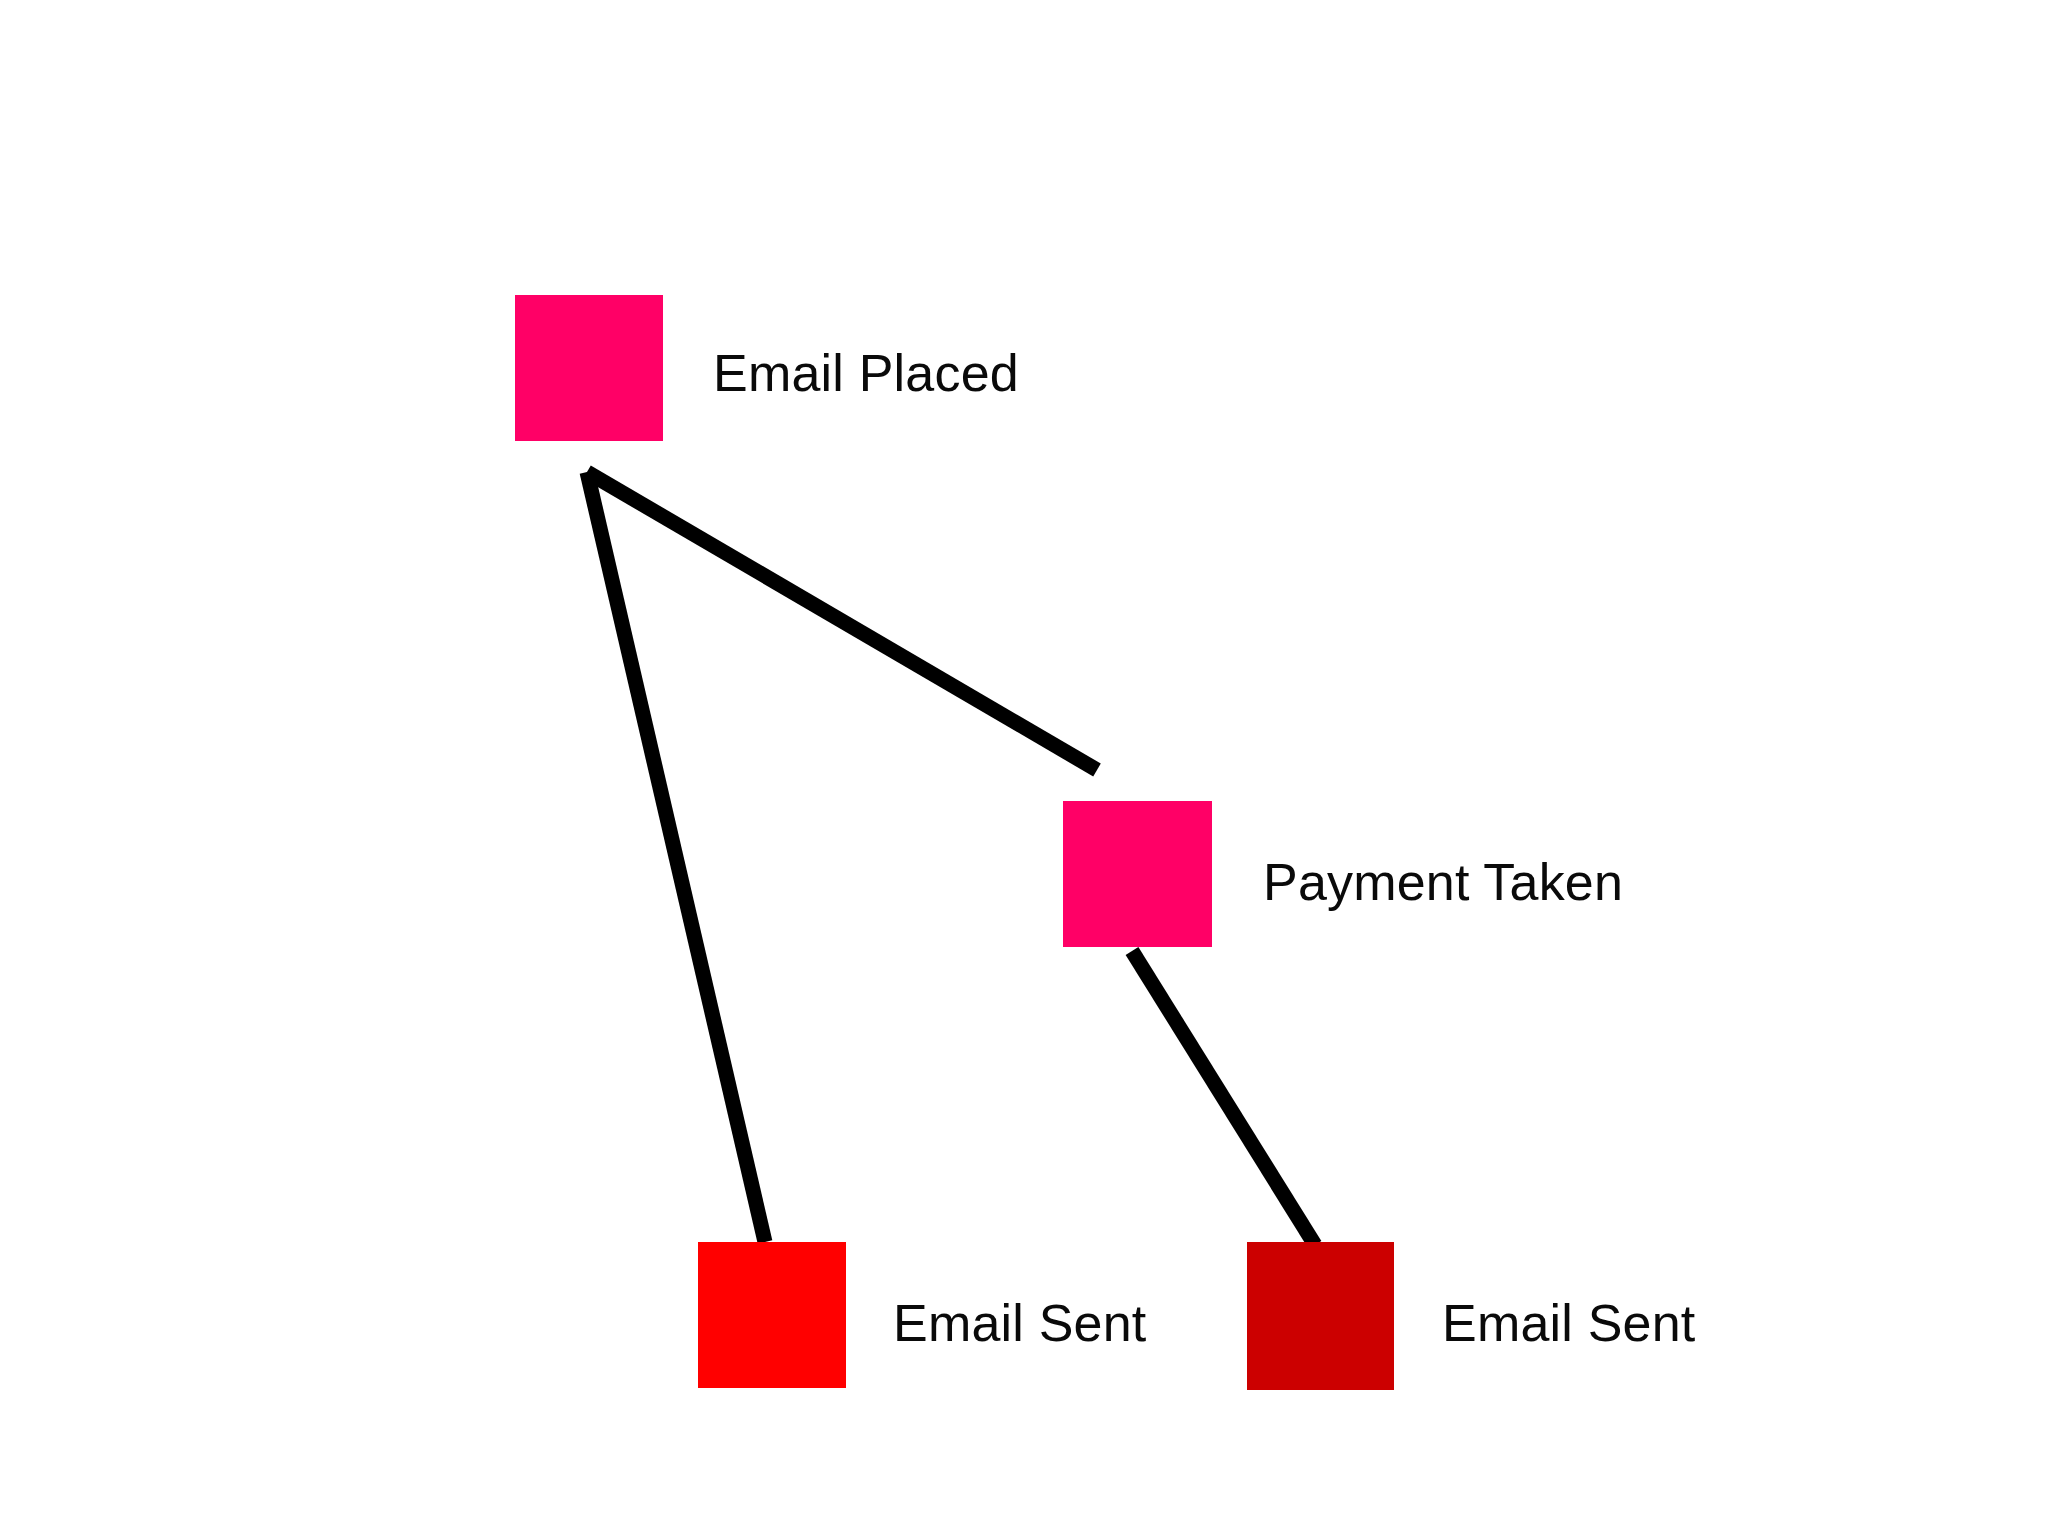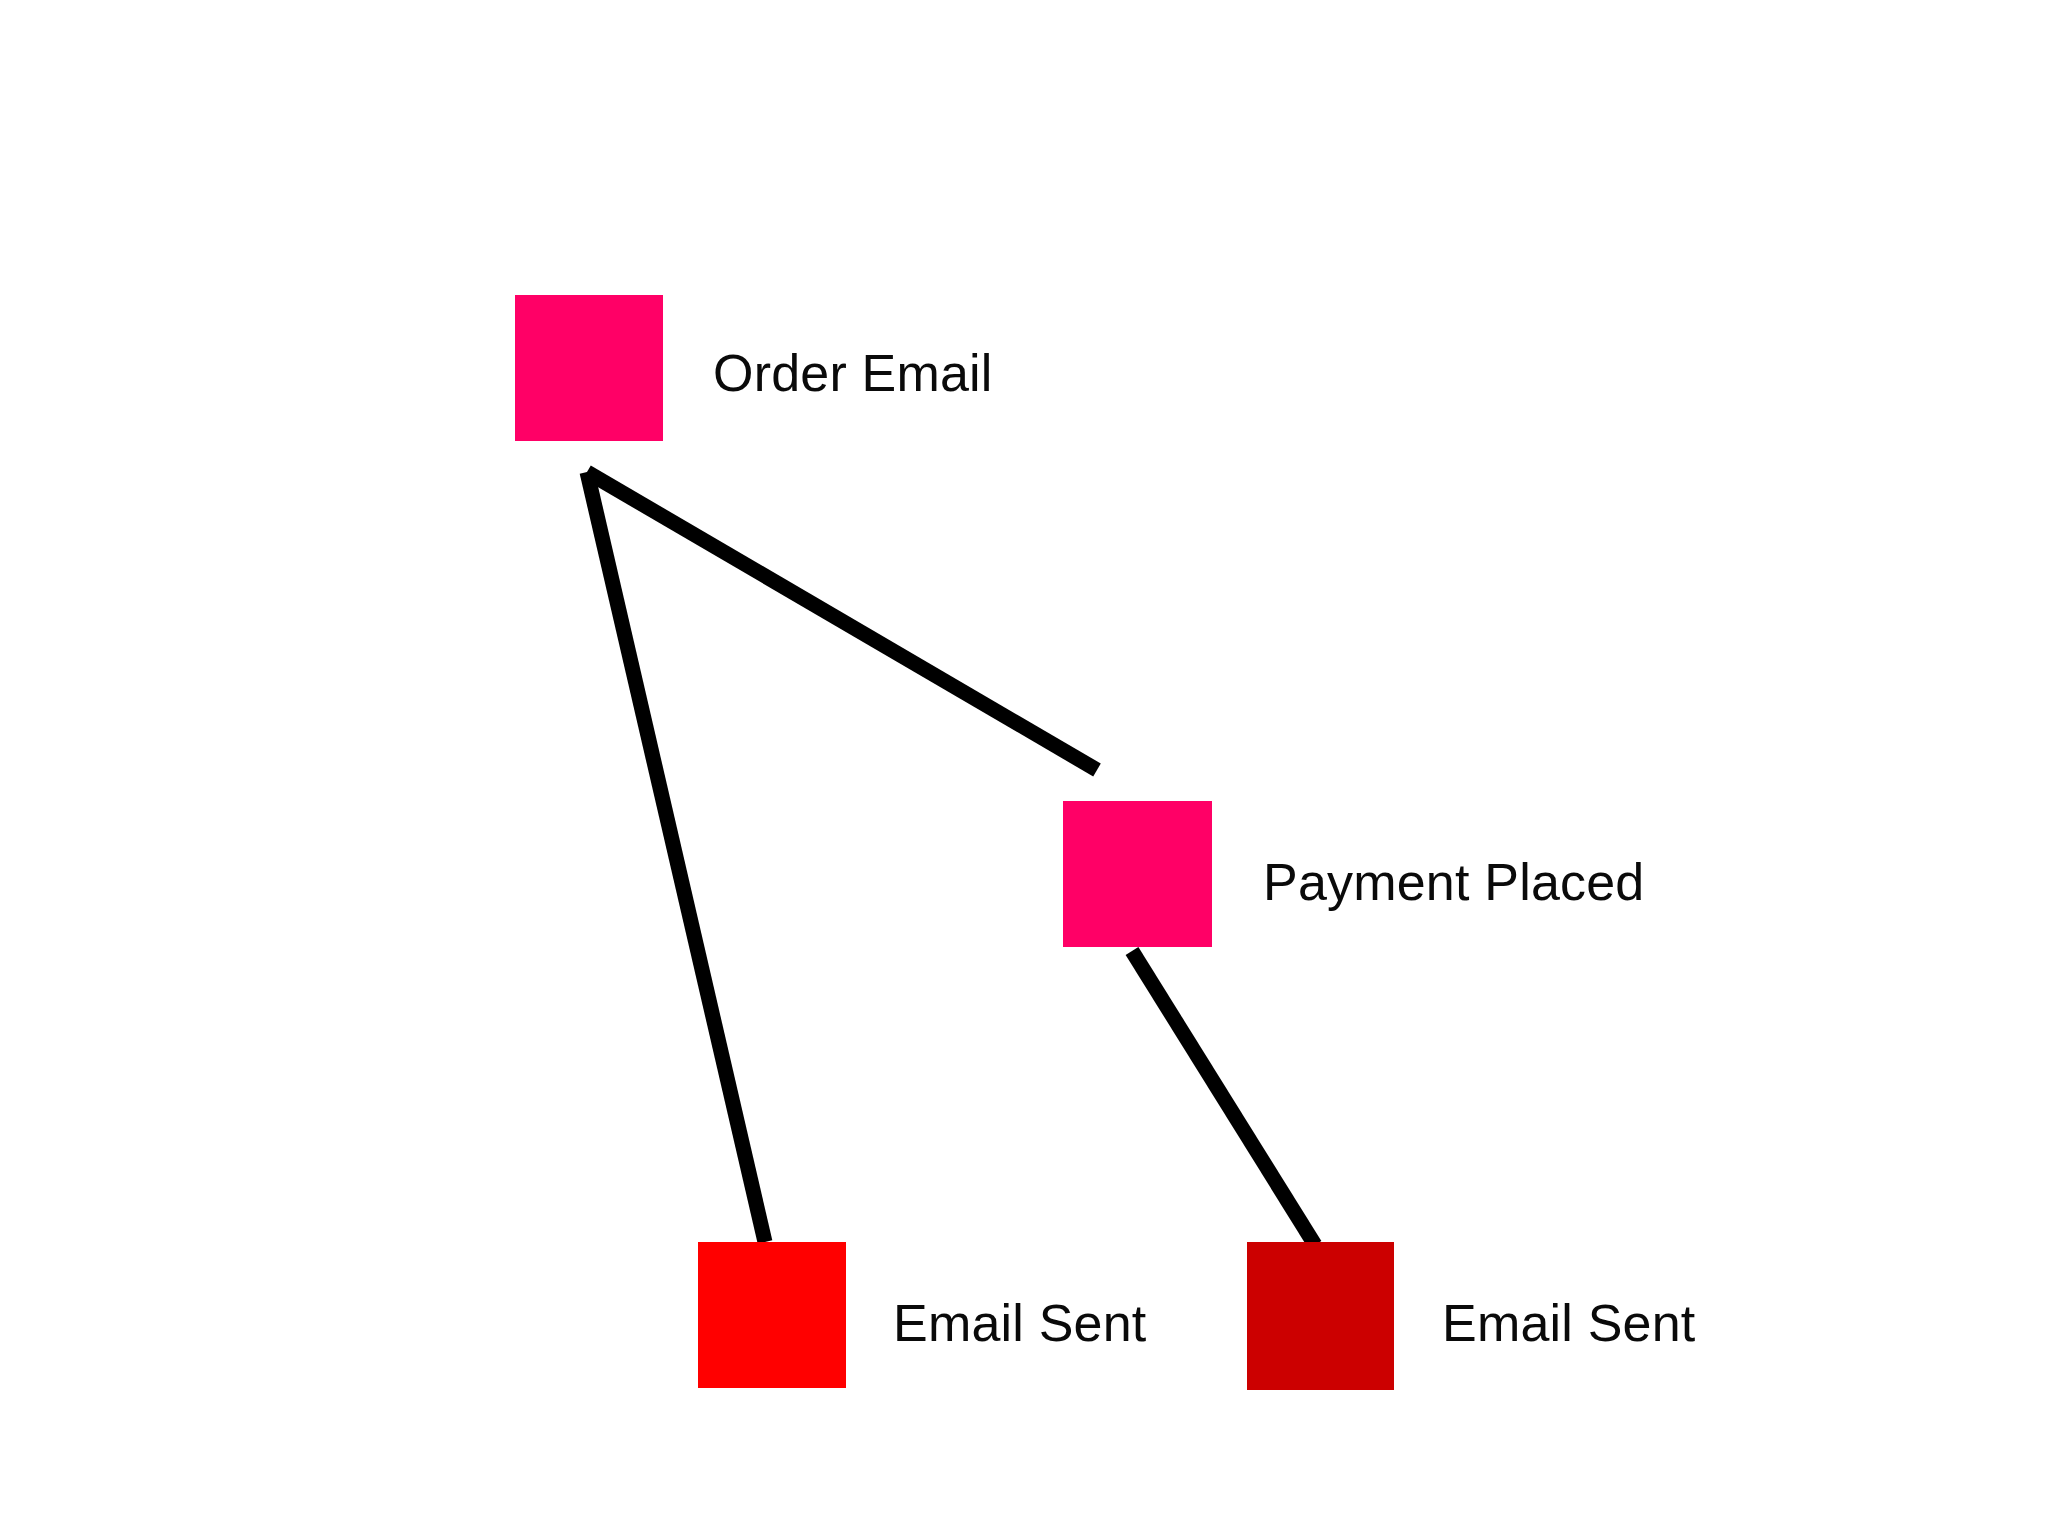--- a/index.html
+++ b/index.html
@@ -72,7 +72,7 @@
 
   <div class="node" id="node-order-placed">
     <span class="node-box" style="background-color: rgb(255, 0, 102);"></span>
-    <span class="node-label">Order Email</span>
+    <span class="node-label">Email Placed</span>
   </div>
 
   <div class="node" id="node-payment-taken">

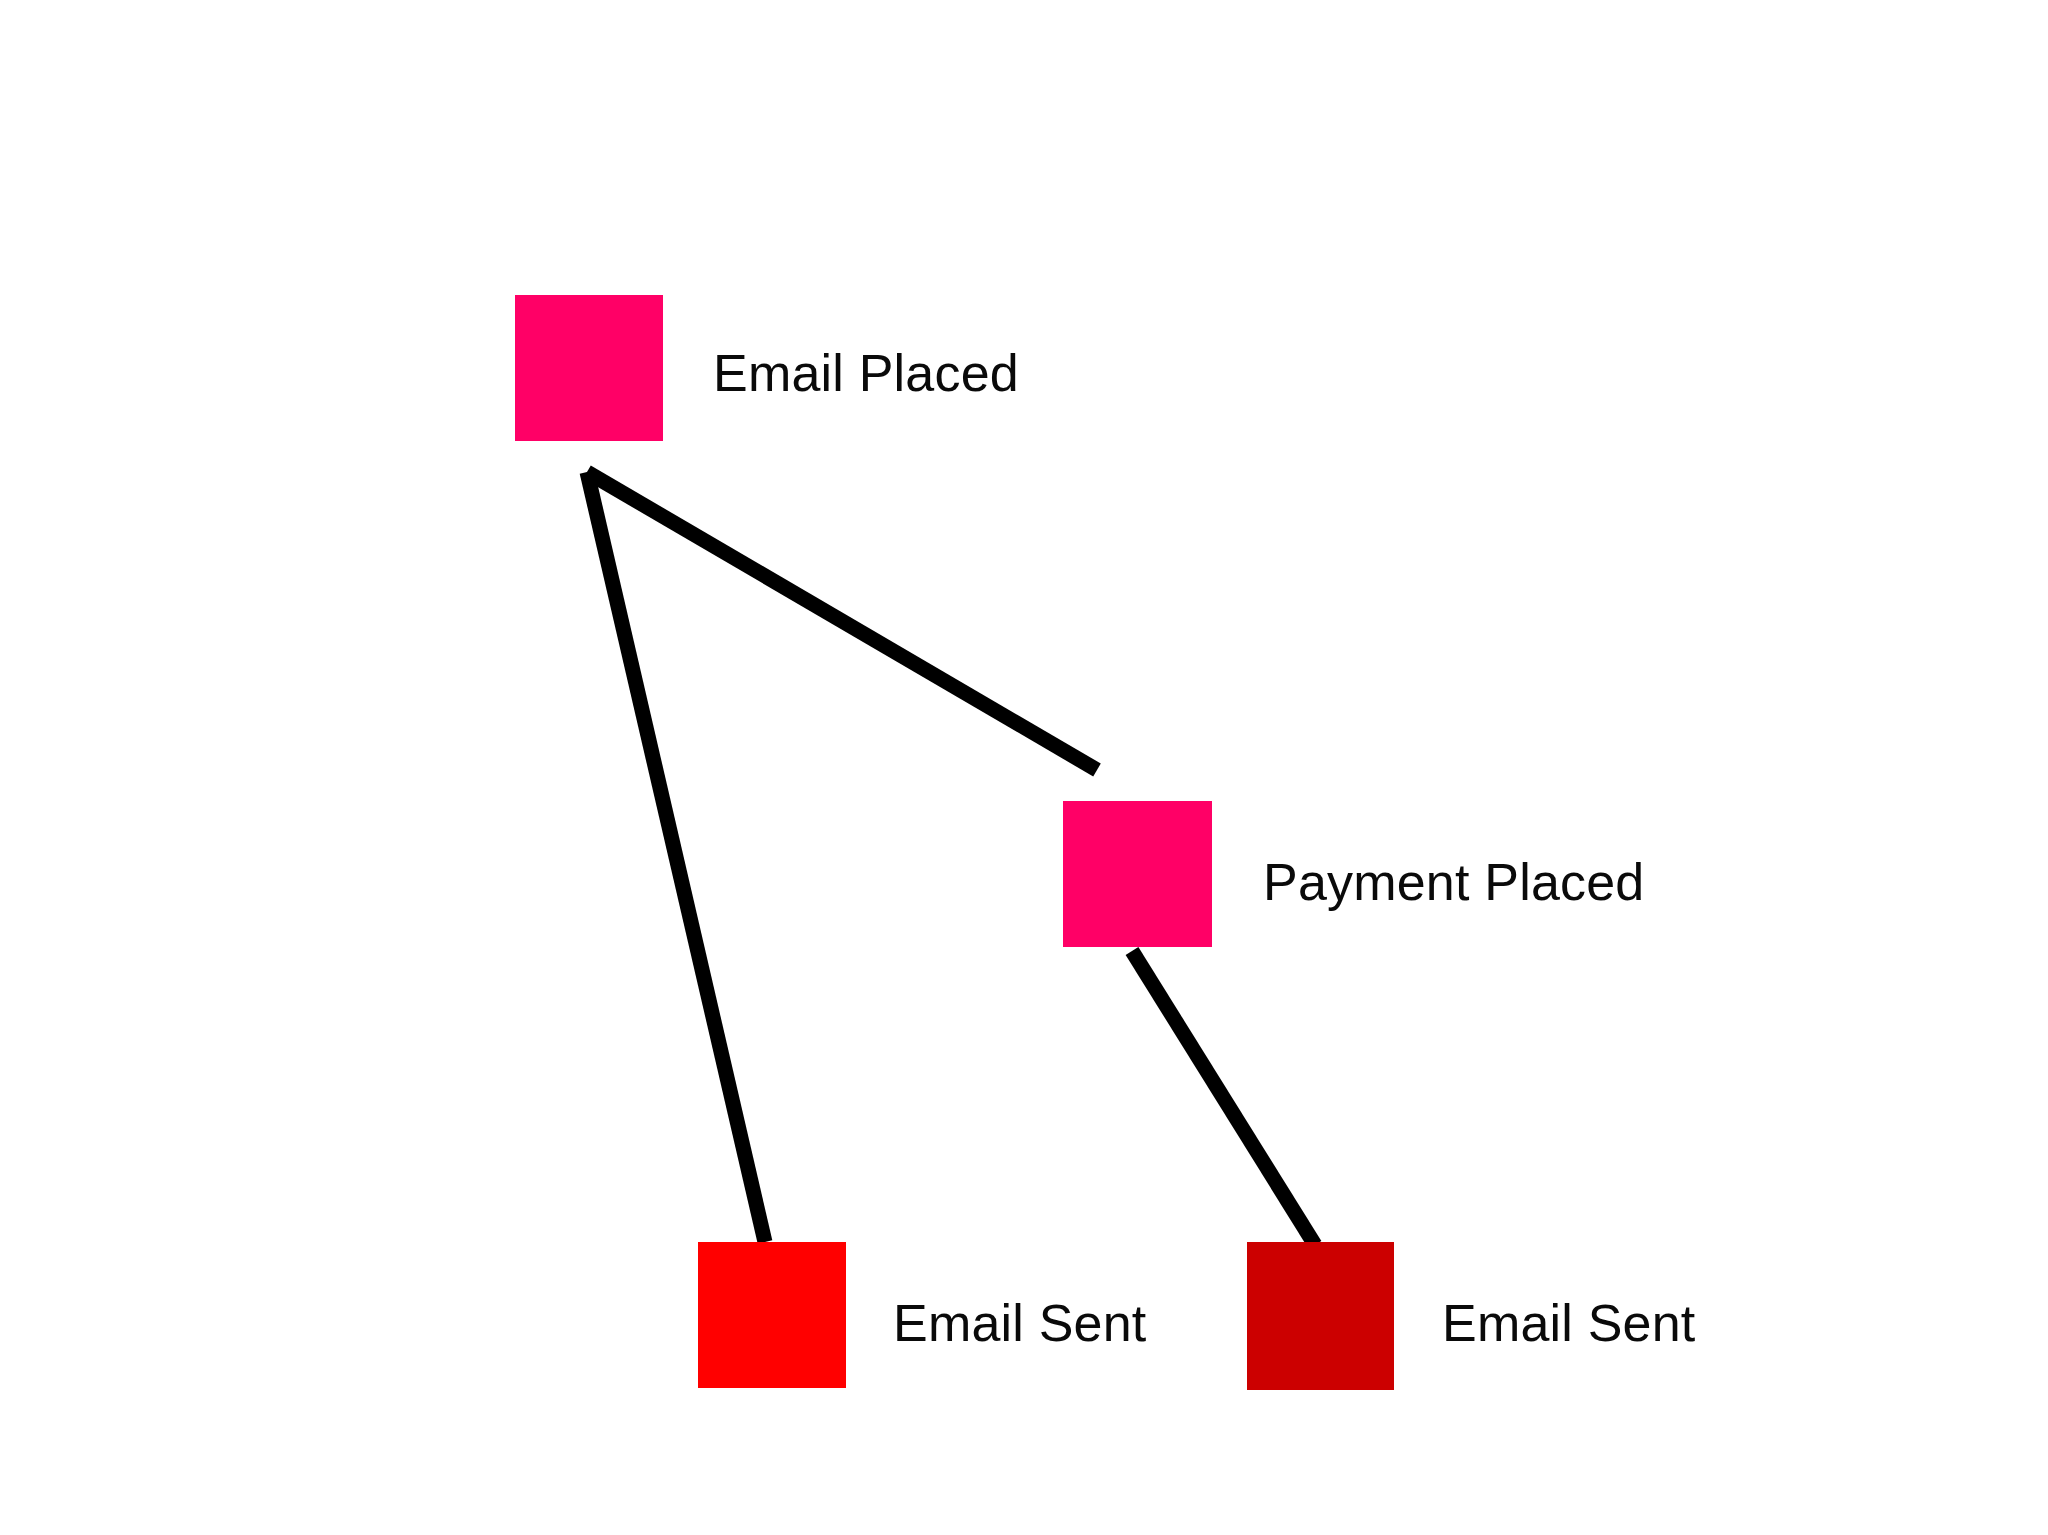--- a/index.html
+++ b/index.html
@@ -77,7 +77,7 @@
 
   <div class="node" id="node-payment-taken">
     <span class="node-box" style="background-color: rgb(255, 0, 102);"></span>
-    <span class="node-label">Payment Placed</span>
+    <span class="node-label">Payment Taken</span>
   </div>
 
   <div class="node" id="node-email-sent-left">

